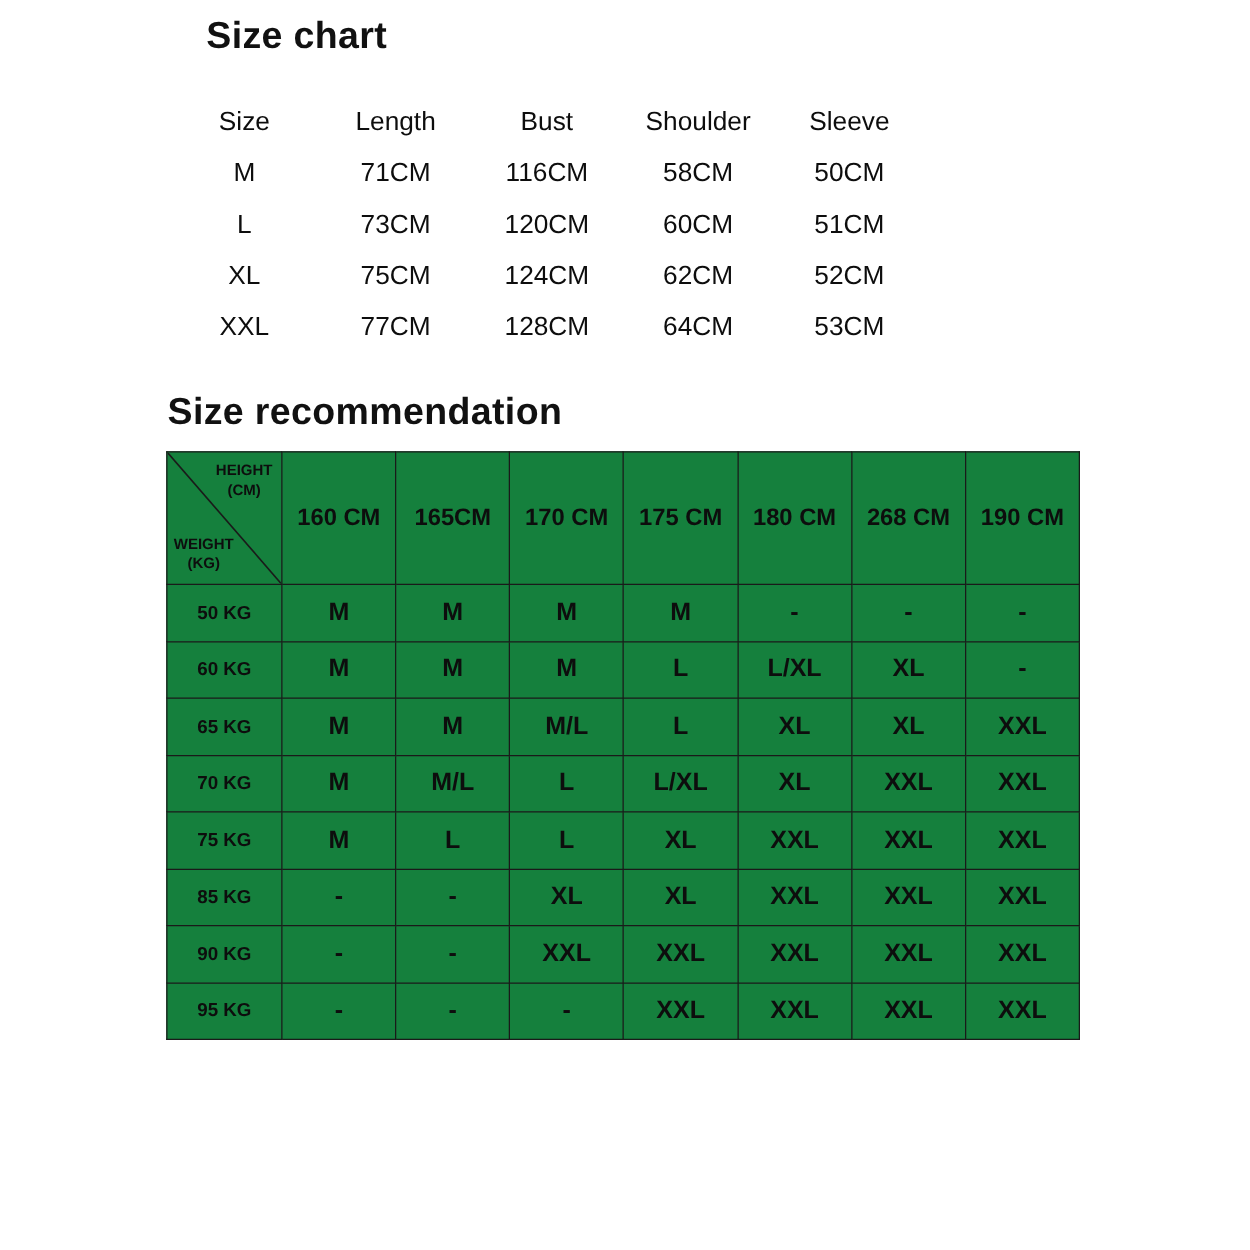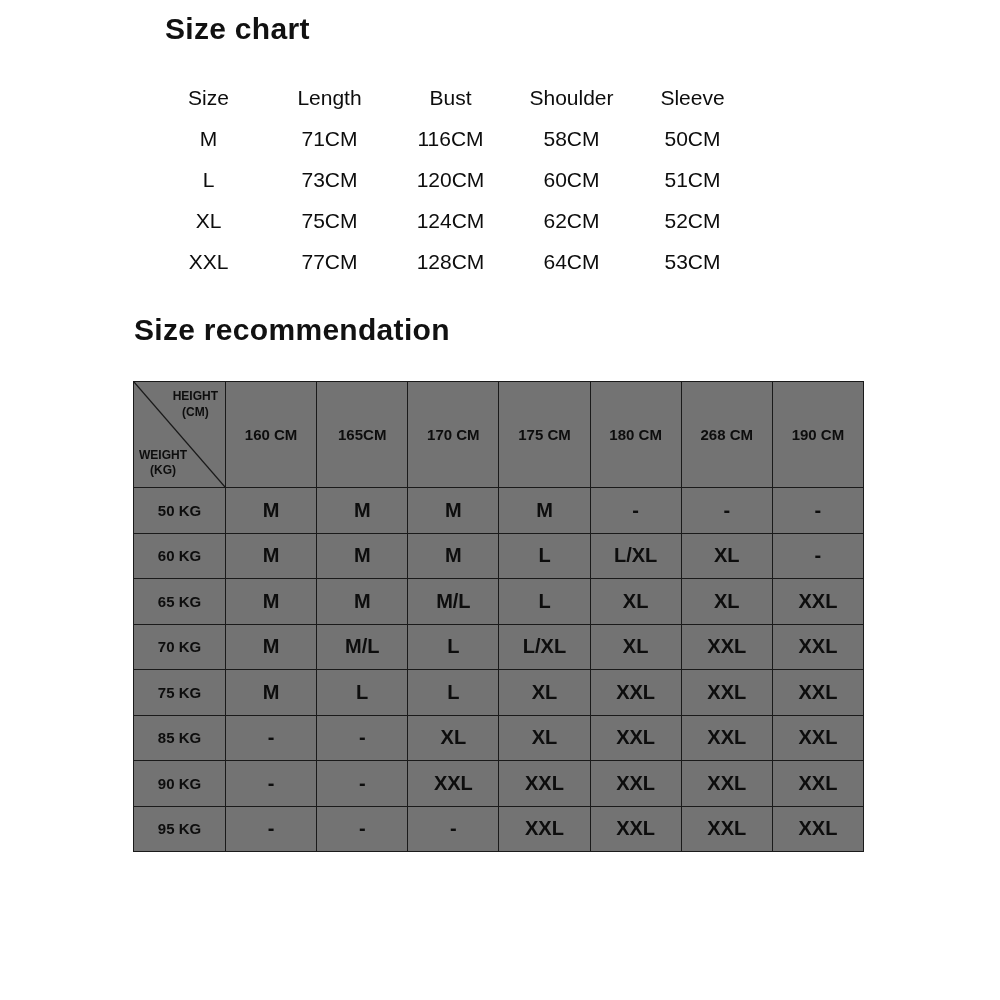--- a/index.html
+++ b/index.html
@@ -27,7 +27,7 @@
   
   .measure-table {
     position: absolute;
-    left: 148px; top: 77px;
+    left: 135px; top: 77px;
     width: 605px;
     border-collapse: collapse;
     table-layout: fixed;

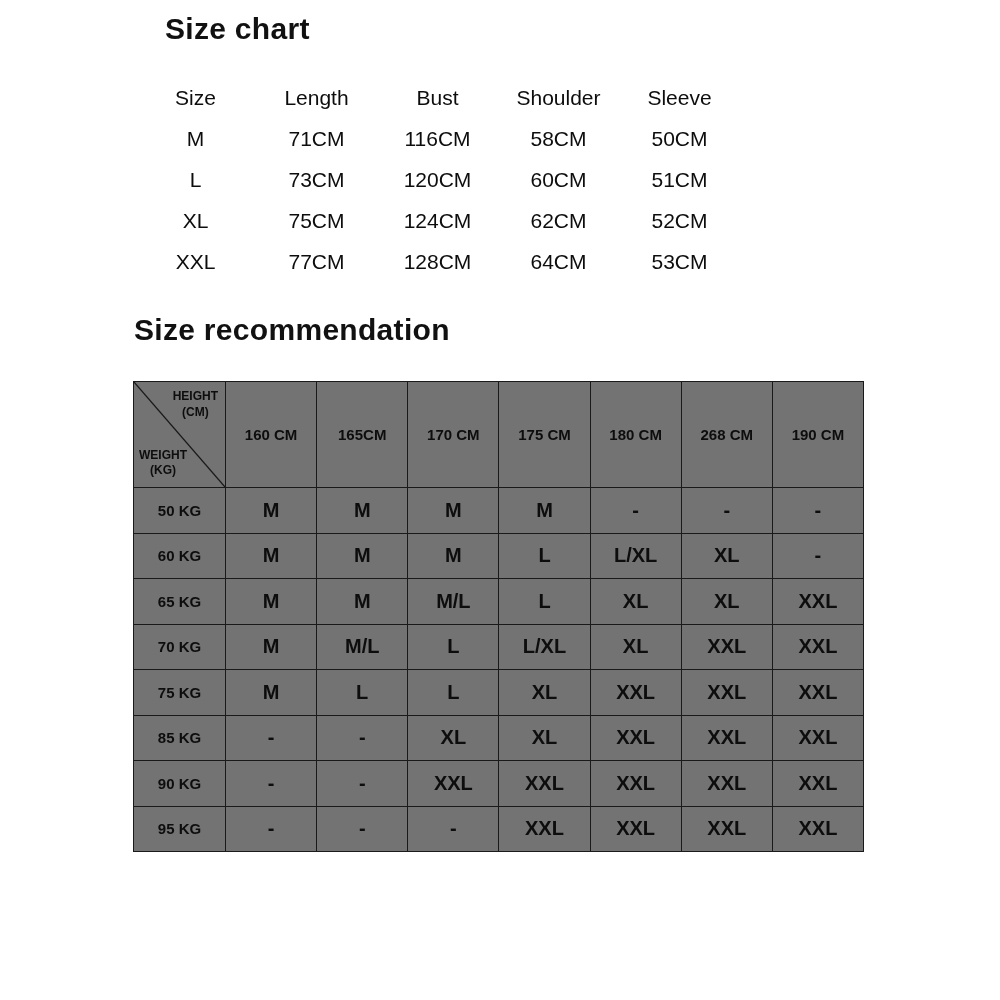--- a/index.html
+++ b/index.html
@@ -45,11 +45,11 @@
   
   .rec-table {
     position: absolute;
-    left: 133px; top: 381px;
+    left: 133px; top: 361px;
     width: 731px;
     border-collapse: collapse;
     table-layout: fixed;
-    background: #737373;
+    background: #15803d;
   }
   .rec-table th, .rec-table td {
     border: 1px solid #1a1a1a;

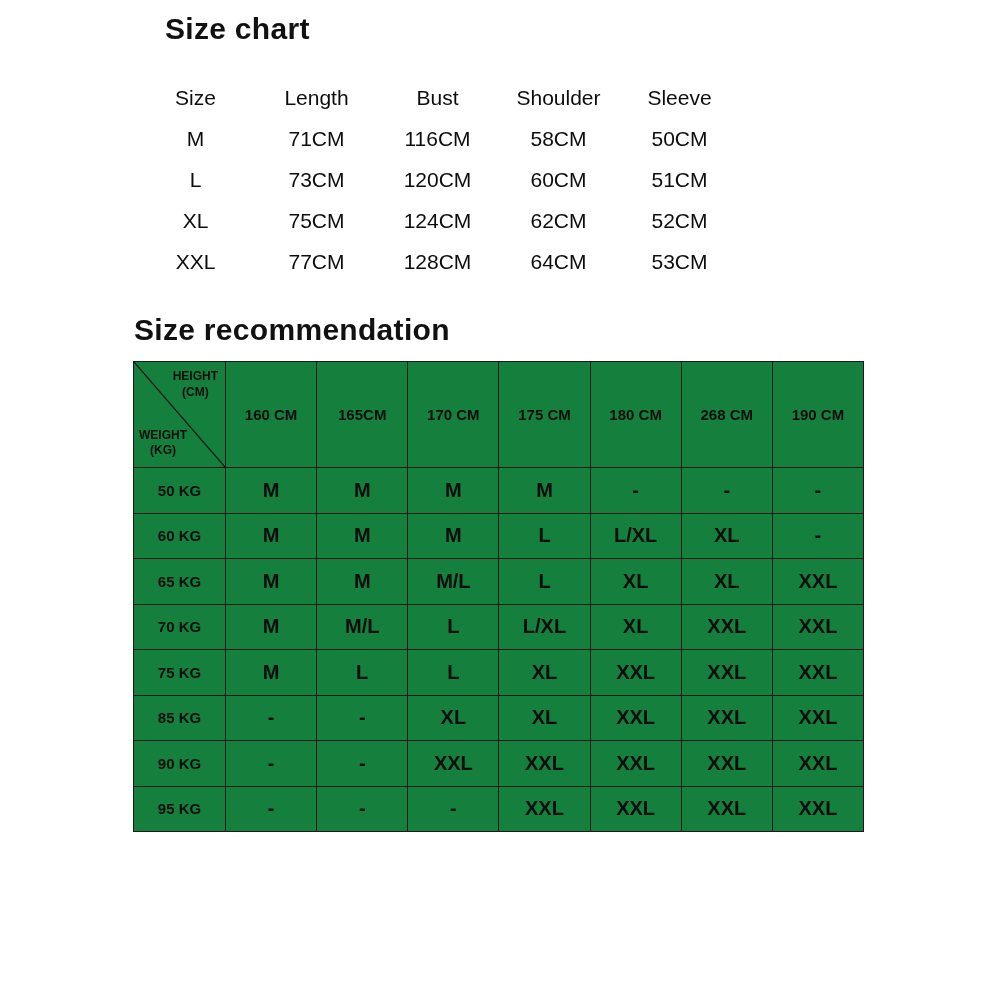--- a/index.html
+++ b/index.html
@@ -60,7 +60,7 @@
   .rec-table thead tr { height: 106px; }
   .rec-table tbody tr { height: 45.5px; }
   .rec-table col.c0 { width: 92px; }
-  .col-h    { font-size: 15px; font-weight: 700; }
+  .col-h    { font-size: 19px; font-weight: 700; }
   .weight-h { font-size: 15px; font-weight: 700; }
   .size-cell{ font-size: 20px; font-weight: 700; }
 

